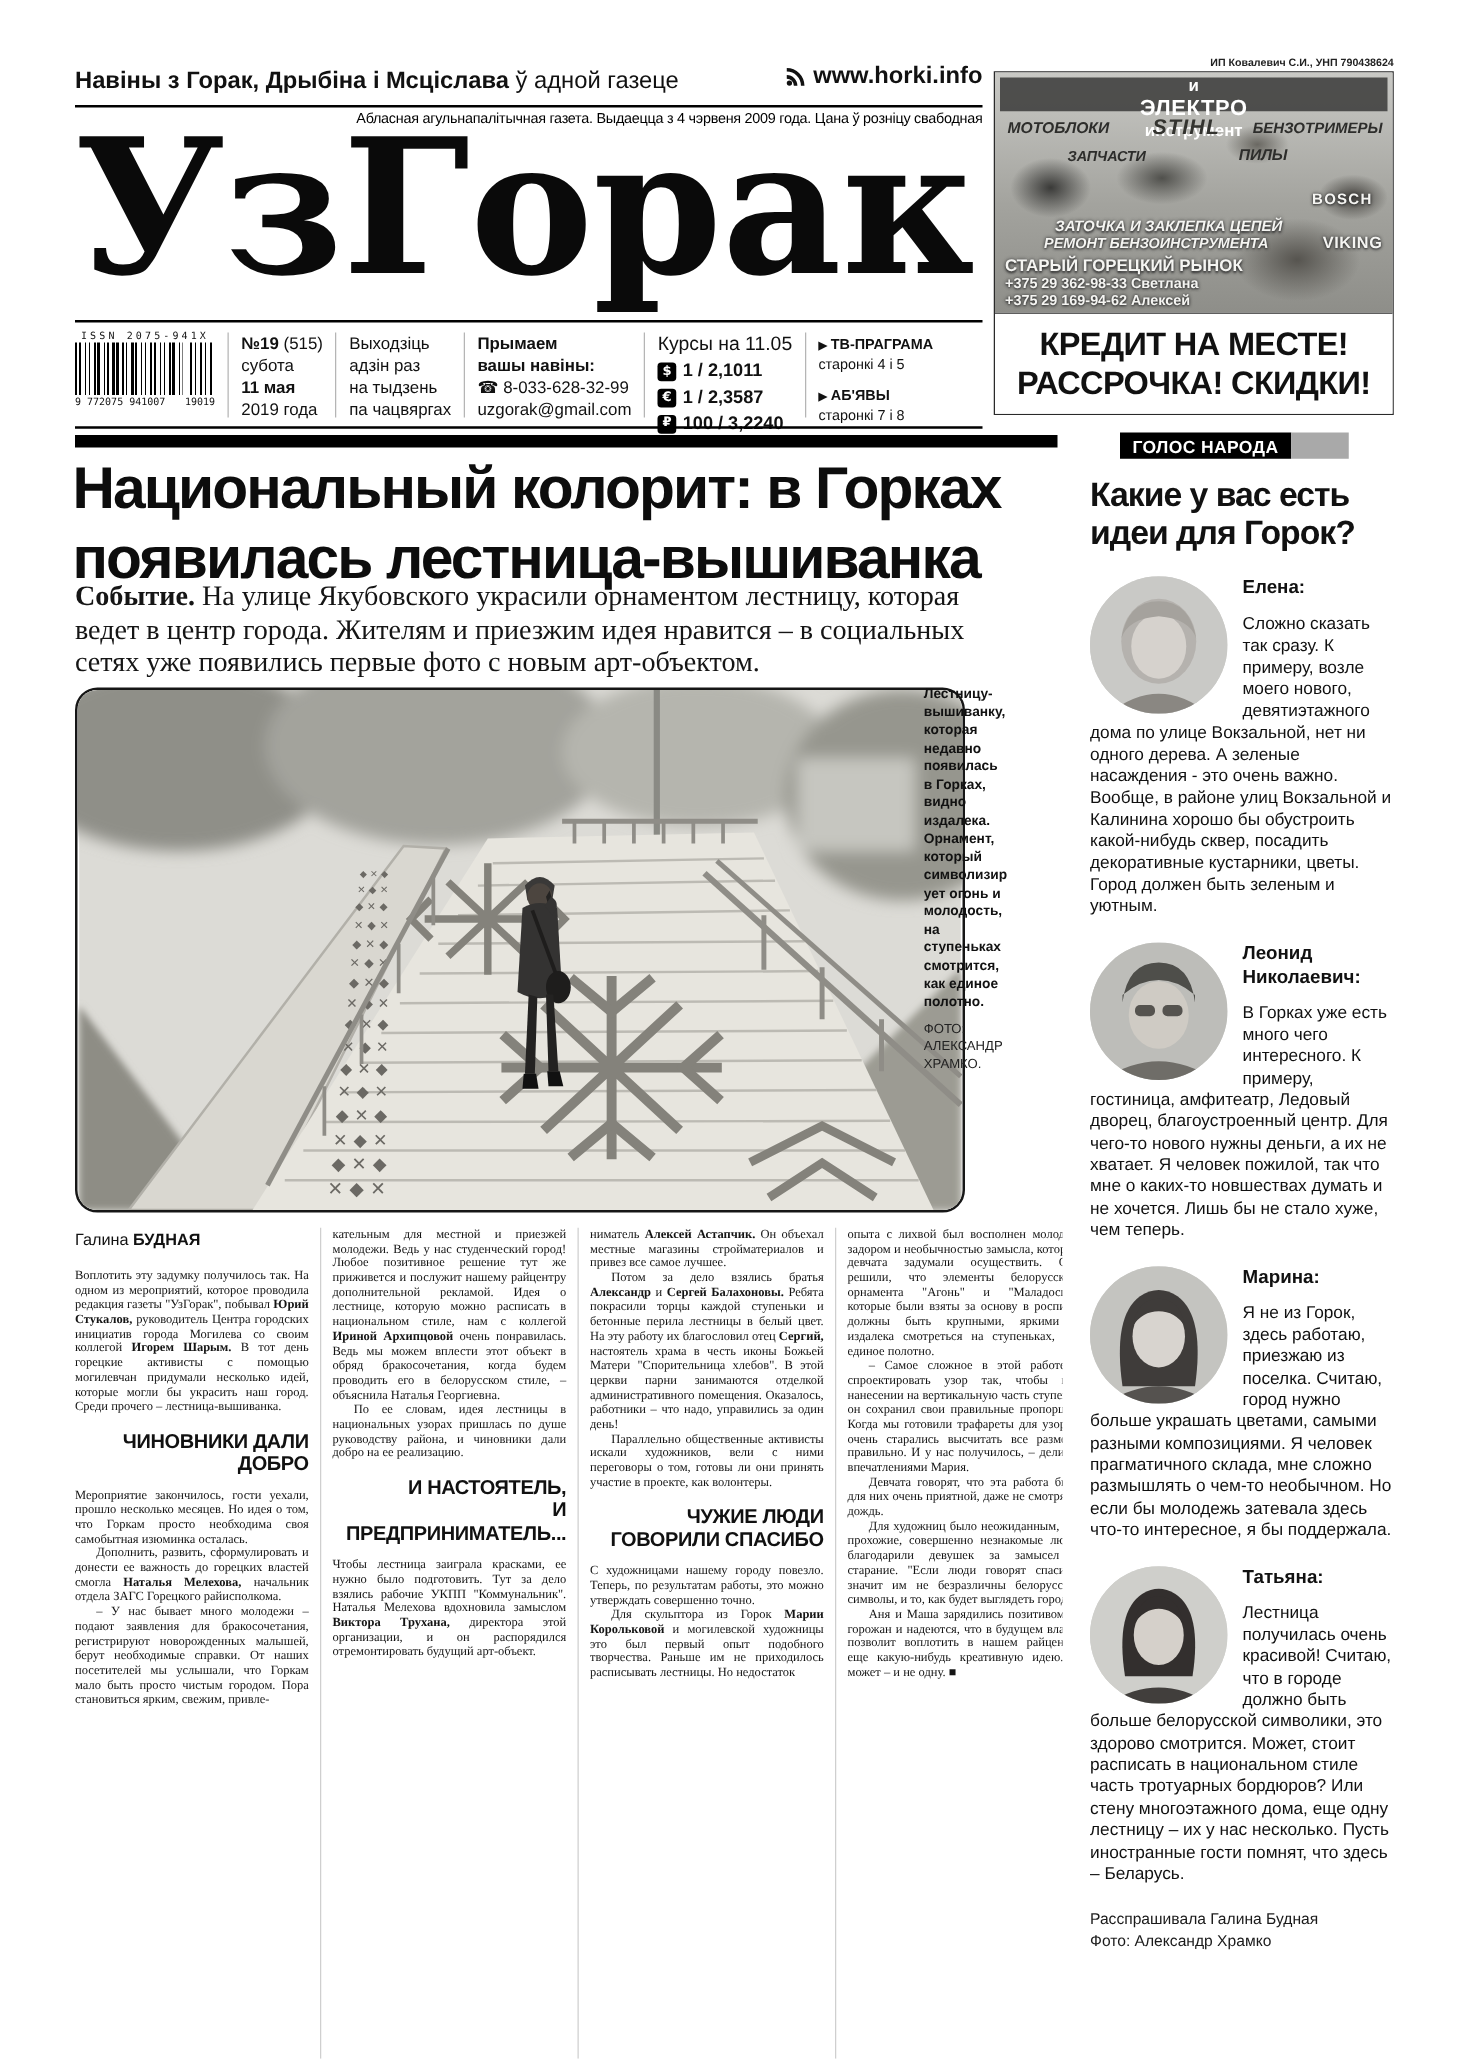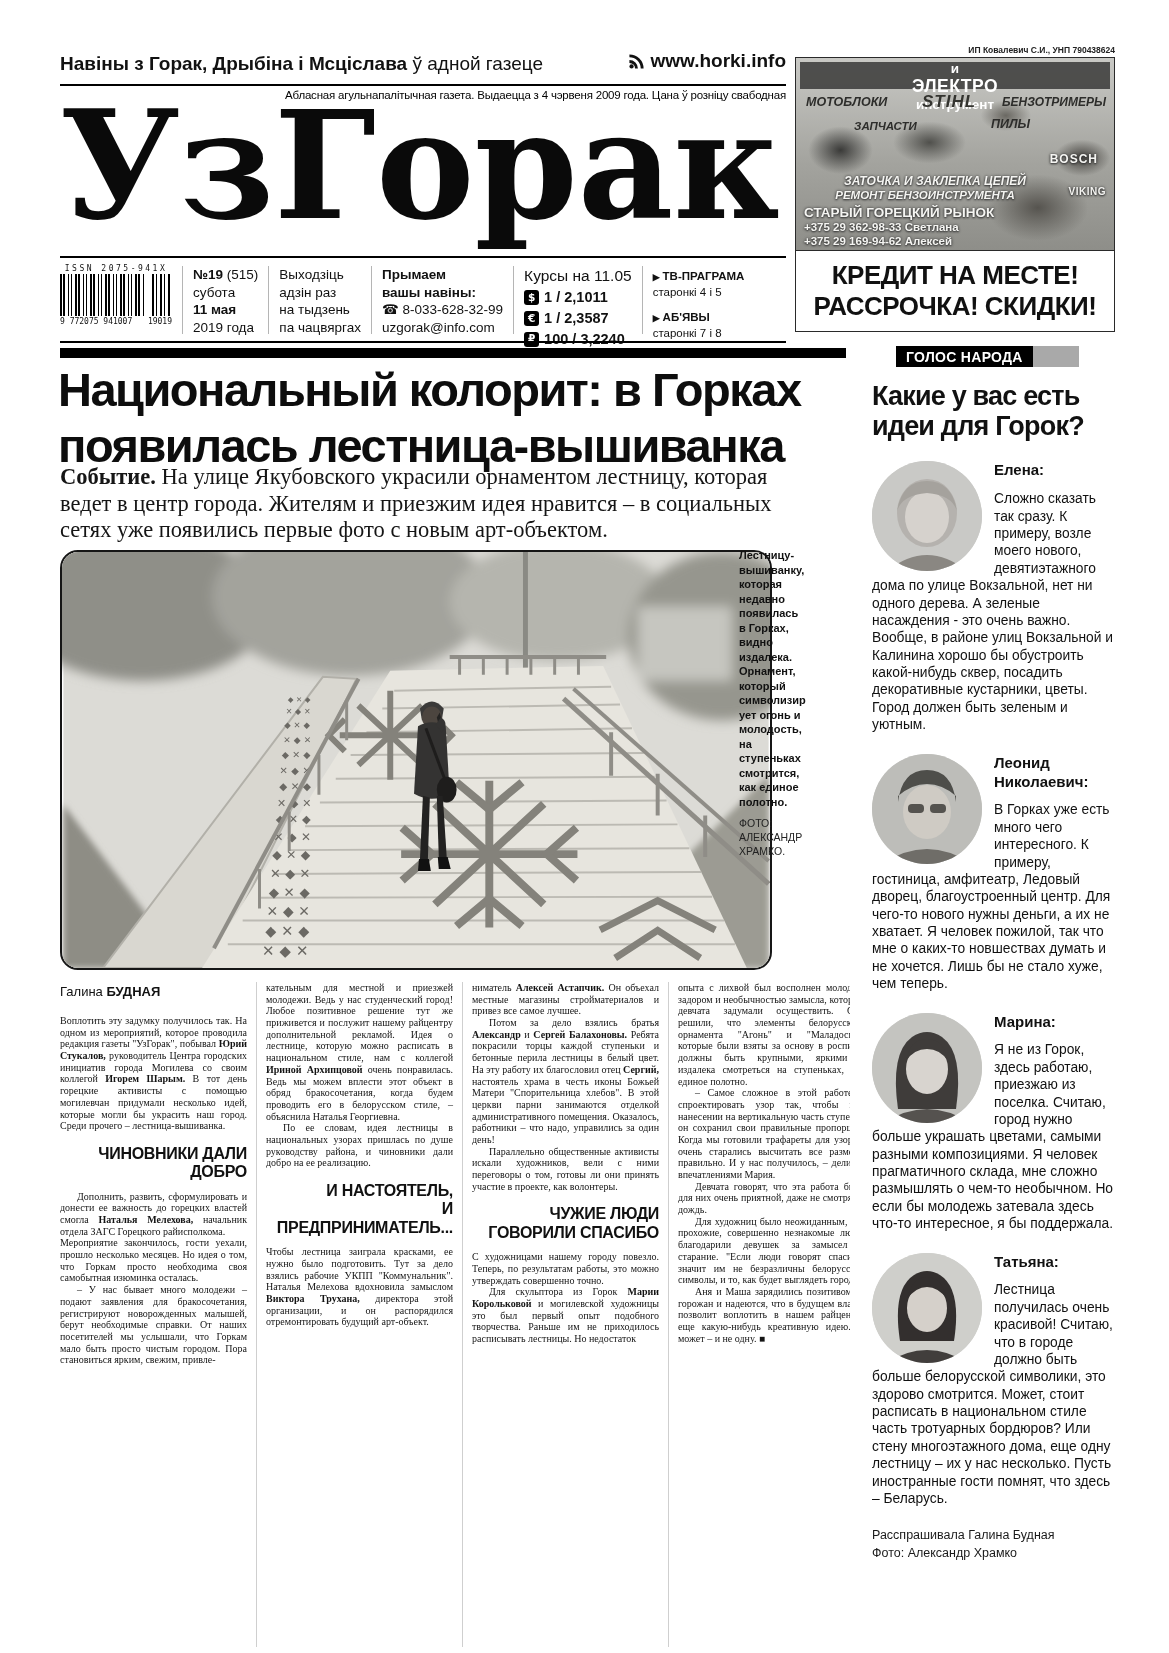--- a/index.html
+++ b/index.html
@@ -134,7 +134,7 @@
         <div class="ad-white" style="position:absolute;top:94px;right:16px;font-size:12px;letter-spacing:1px;">BOSCH</div>
         <div class="ad-white" style="position:absolute;top:116px;left:0;right:40px;text-align:center;font-style:italic;font-size:12px;">ЗАТОЧКА И ЗАКЛЕПКА ЦЕПЕЙ</div>
         <div class="ad-white" style="position:absolute;top:131px;left:0;right:60px;text-align:center;font-style:italic;font-size:11.5px;">РЕМОНТ БЕНЗОИНСТРУМЕНТА</div>
-        <div class="ad-white" style="position:absolute;top:128px;right:8px;font-size:10px;letter-spacing:.5px;">VIKING</div>
+        <div class="ad-white" style="position:absolute;top:128px;right:8px;font-size:13px;letter-spacing:.5px;">VIKING</div>
         <div class="ad-white" style="position:absolute;top:147px;left:8px;font-size:13.5px;">СТАРЫЙ ГОРЕЦКИЙ РЫНОК</div>
         <div class="ad-white" style="position:absolute;top:163px;left:8px;font-size:11.5px;">+375 29 362-98-33 Светлана</div>
         <div class="ad-white" style="position:absolute;top:177px;left:8px;font-size:11.5px;">+375 29 169-94-62  Алексей</div>

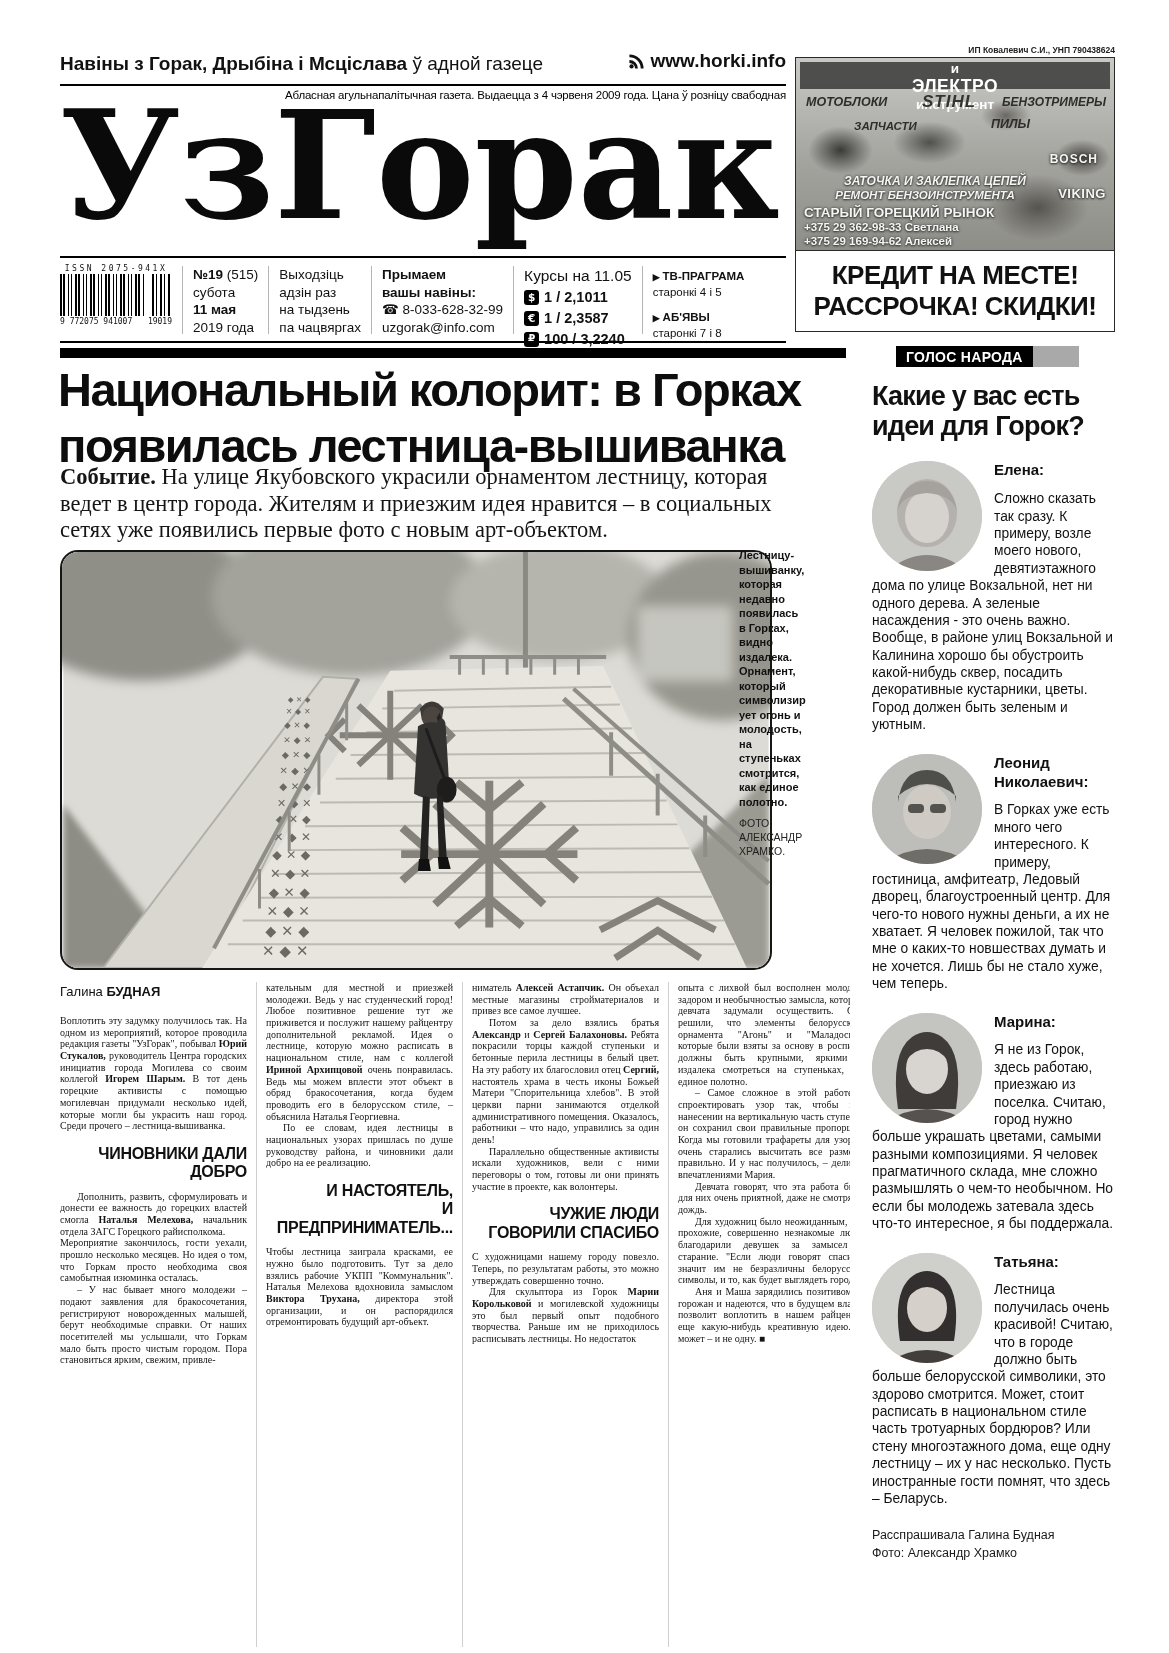--- a/index.html
+++ b/index.html
@@ -167,7 +167,7 @@
     <div class="iblock">
       <div><b>Прымаем</b><br><b>вашы навіны:</b></div>
       <div><span>☎</span> <span>8-033-628-32-99</span></div>
-      <div>uzgorak@info.com</div>
+      <div>uzgorak@gmail.com</div>
     </div>
     <div class="isep"></div>
     <div class="iblock">

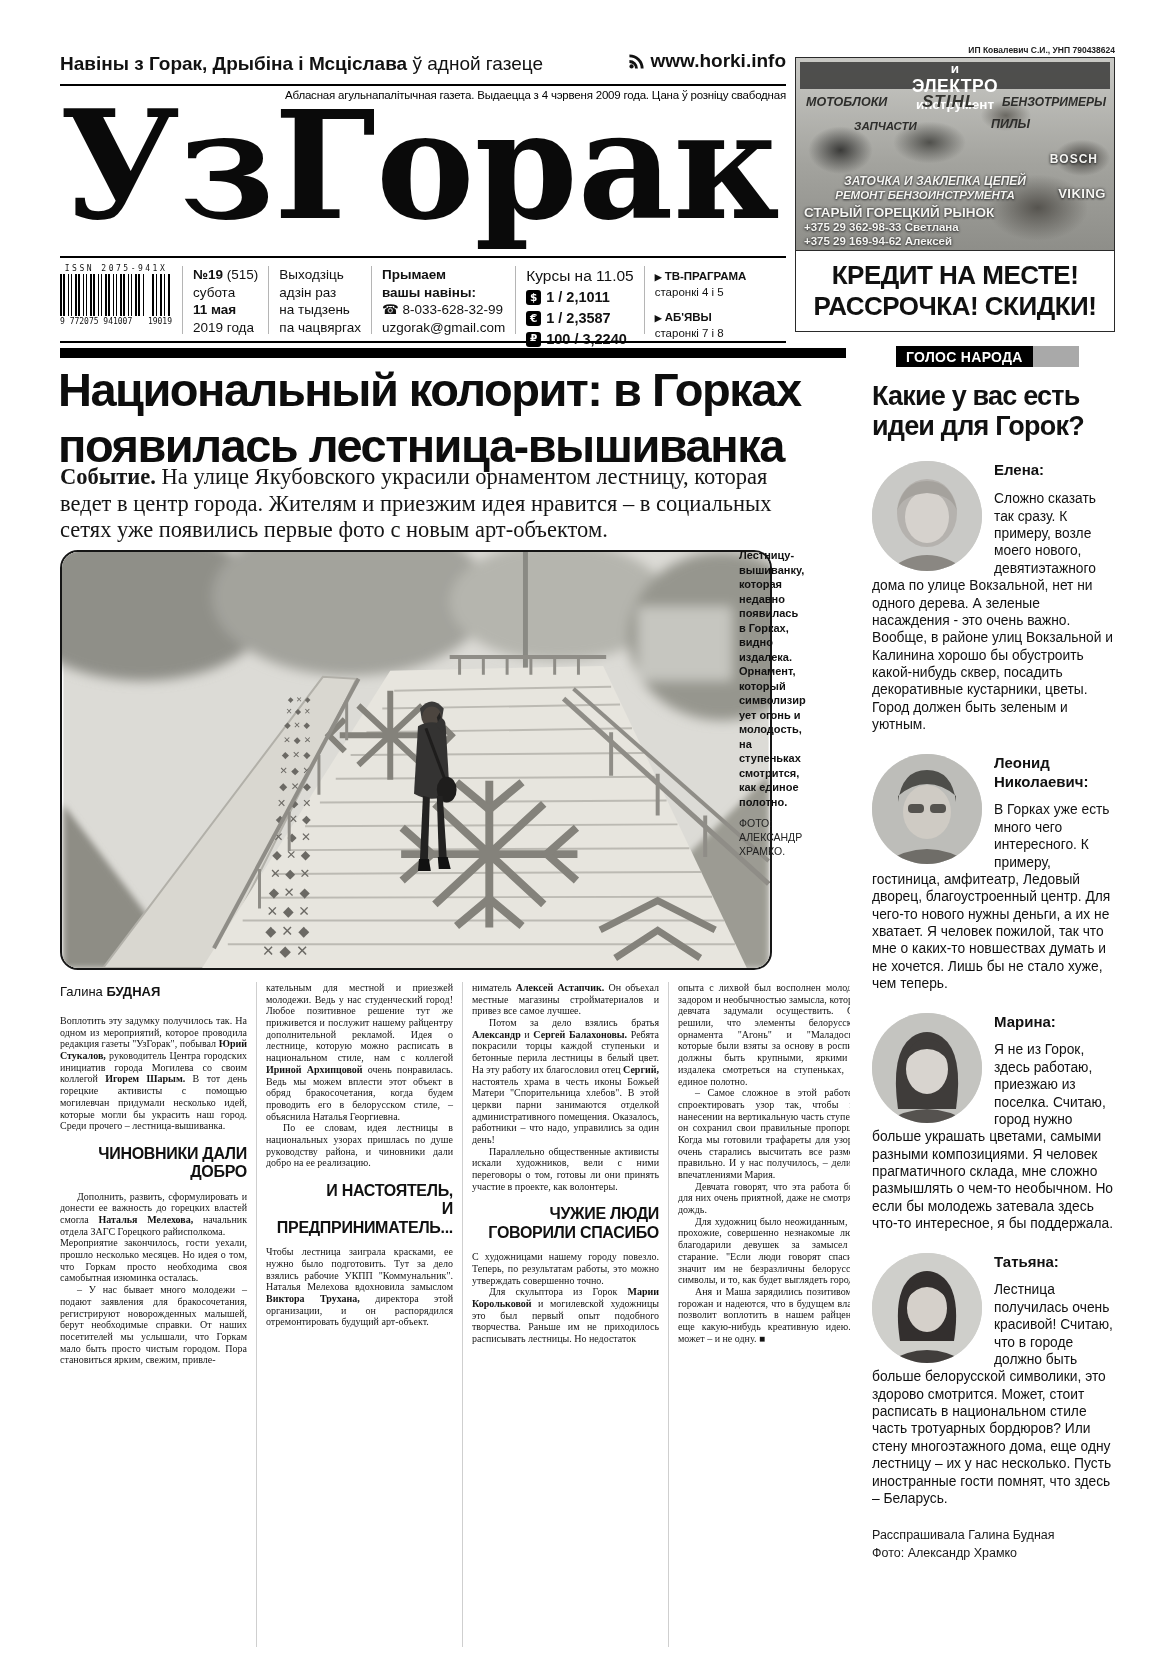--- a/index.html
+++ b/index.html
@@ -385,8 +385,8 @@
       </div>
       <p class="para">Воплотить эту задумку получилось так. На одном из мероприятий, которое проводила редакция газеты "УзГорак", побывал <b>Юрий Стукалов,</b> руководитель Центра городских инициатив города Могилева со своим коллегой <b>Игорем Шарым.</b> В тот день горецкие активисты с помощью могилевчан придумали несколько идей, которые могли бы украсить наш город. Среди прочего – лестница-вышиванка.</p>
       <h3 class="subhead">ЧИНОВНИКИ ДАЛИ ДОБРО</h3>
+      <p class="para">Мероприятие закончилось, гости уехали, прошло несколько месяцев. Но идея о том, что Горкам просто необходима своя самобытная изюминка осталась.</p>
       <p class="para ind">Дополнить, развить, сформулировать и донести ее важность до горецких властей смогла <b>Наталья Мелехова,</b> начальник отдела ЗАГС Горецкого райисполкома.</p>
-      <p class="para">Мероприятие закончилось, гости уехали, прошло несколько месяцев. Но идея о том, что Горкам просто необходима своя самобытная изюминка осталась.</p>
       <p class="para ind">– У нас бывает много молодежи – подают заявления для бракосочетания, регистрируют новорожденных малышей, берут необходимые справки. От наших посетителей мы услышали, что Горкам мало быть просто чистым городом. Пора становиться ярким, свежим, привле-</p>
     </div>
     <div class="col">

